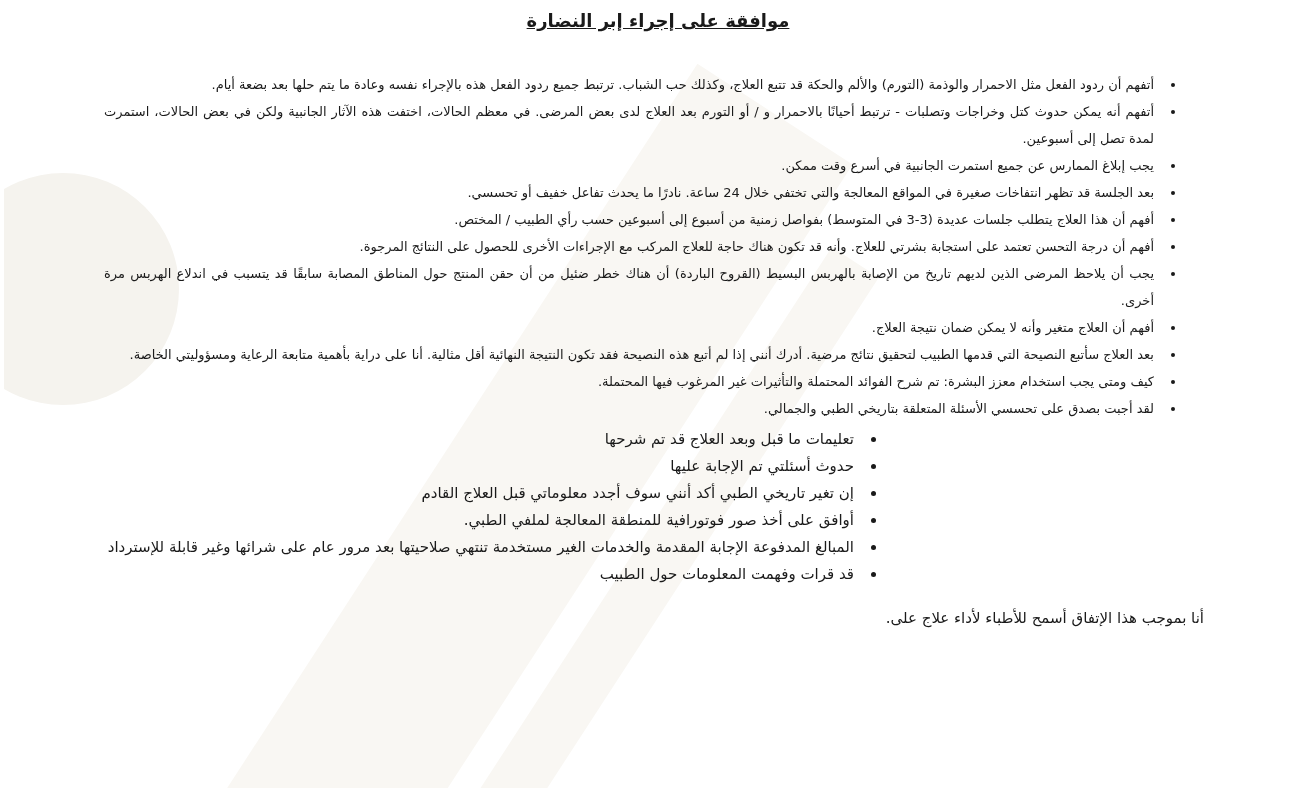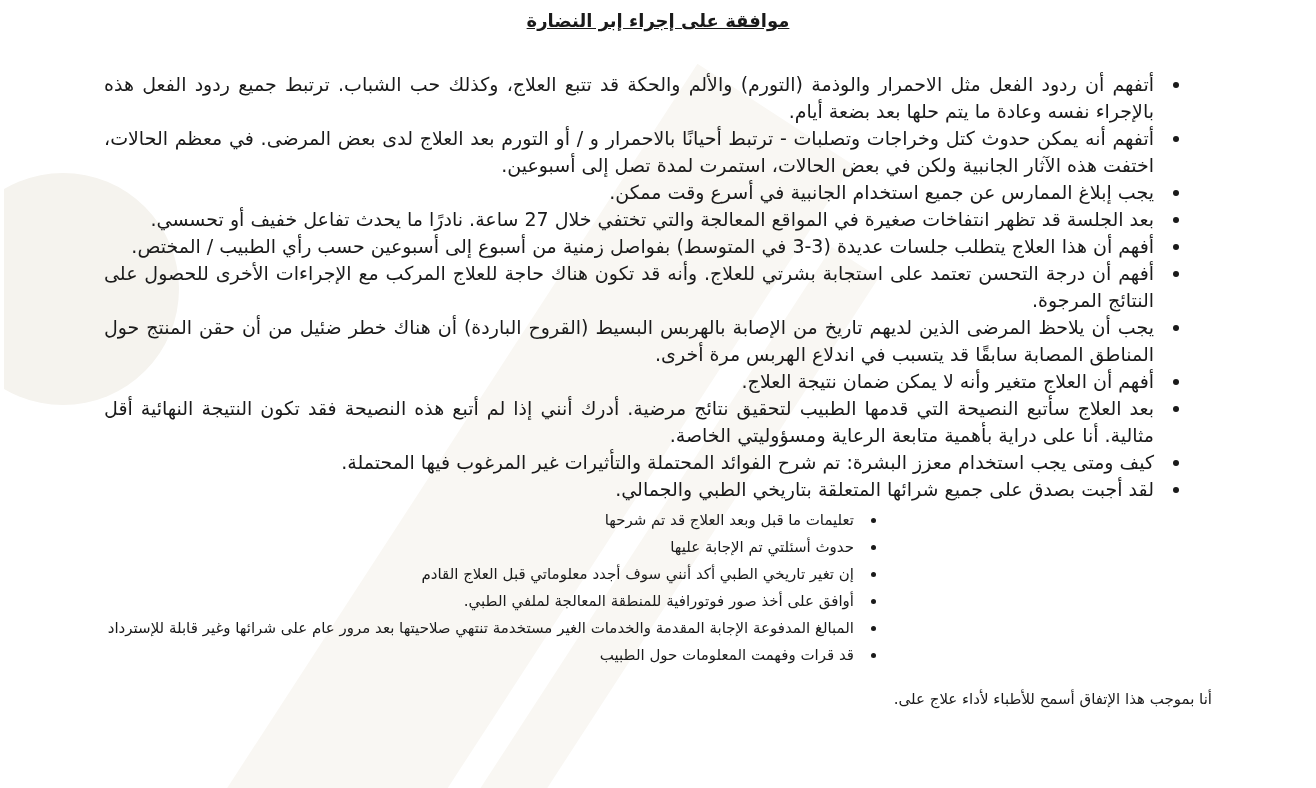--- a/index.html
+++ b/index.html
@@ -31,7 +31,7 @@
     padding:0 52px 0 0;
   }
   ul.consent-list li{
-    font-size:19px;
+    font-size:13px;
     line-height:27px;
     text-align:justify;
     padding-right:6px;

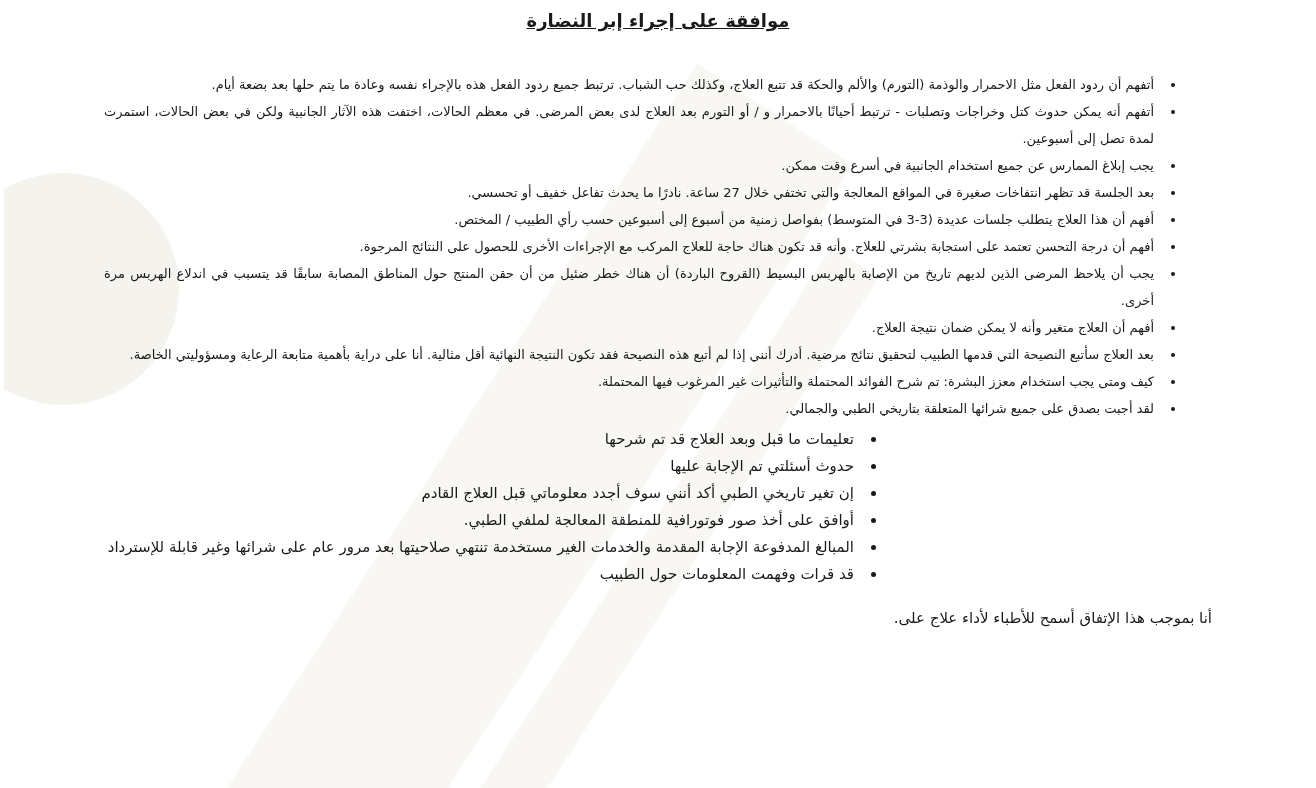--- a/index.html
+++ b/index.html
@@ -76,7 +76,7 @@
     <ul class="consent-list">
         <li>أتفهم أن ردود الفعل مثل الاحمرار والوذمة (التورم) والألم والحكة قد تتبع العلاج، وكذلك حب الشباب. ترتبط جميع ردود الفعل هذه بالإجراء نفسه وعادة ما يتم حلها بعد بضعة أيام.</li>
         <li>أتفهم أنه يمكن حدوث كتل وخراجات وتصلبات - ترتبط أحيانًا بالاحمرار و / أو التورم بعد العلاج لدى بعض المرضى. في معظم الحالات، اختفت هذه الآثار الجانبية ولكن في بعض الحالات، استمرت لمدة تصل إلى أسبوعين.</li>
-        <li>يجب إبلاغ الممارس عن جميع استخدام الجانبية في أسرع وقت ممكن.</li>
+        <li>يجب إبلاغ الممارس عن جميع استمرت الجانبية في أسرع وقت ممكن.</li>
         <li>بعد الجلسة قد تظهر انتفاخات صغيرة في المواقع المعالجة والتي تختفي خلال 27 ساعة. نادرًا ما يحدث تفاعل خفيف أو تحسسي.</li>
         <li>أفهم أن هذا العلاج يتطلب جلسات عديدة (3-3 في المتوسط) بفواصل زمنية من أسبوع إلى أسبوعين حسب رأي الطبيب / المختص.</li>
         <li>أفهم أن درجة التحسن تعتمد على استجابة بشرتي للعلاج. وأنه قد تكون هناك حاجة للعلاج المركب مع الإجراءات الأخرى للحصول على النتائج المرجوة.</li>

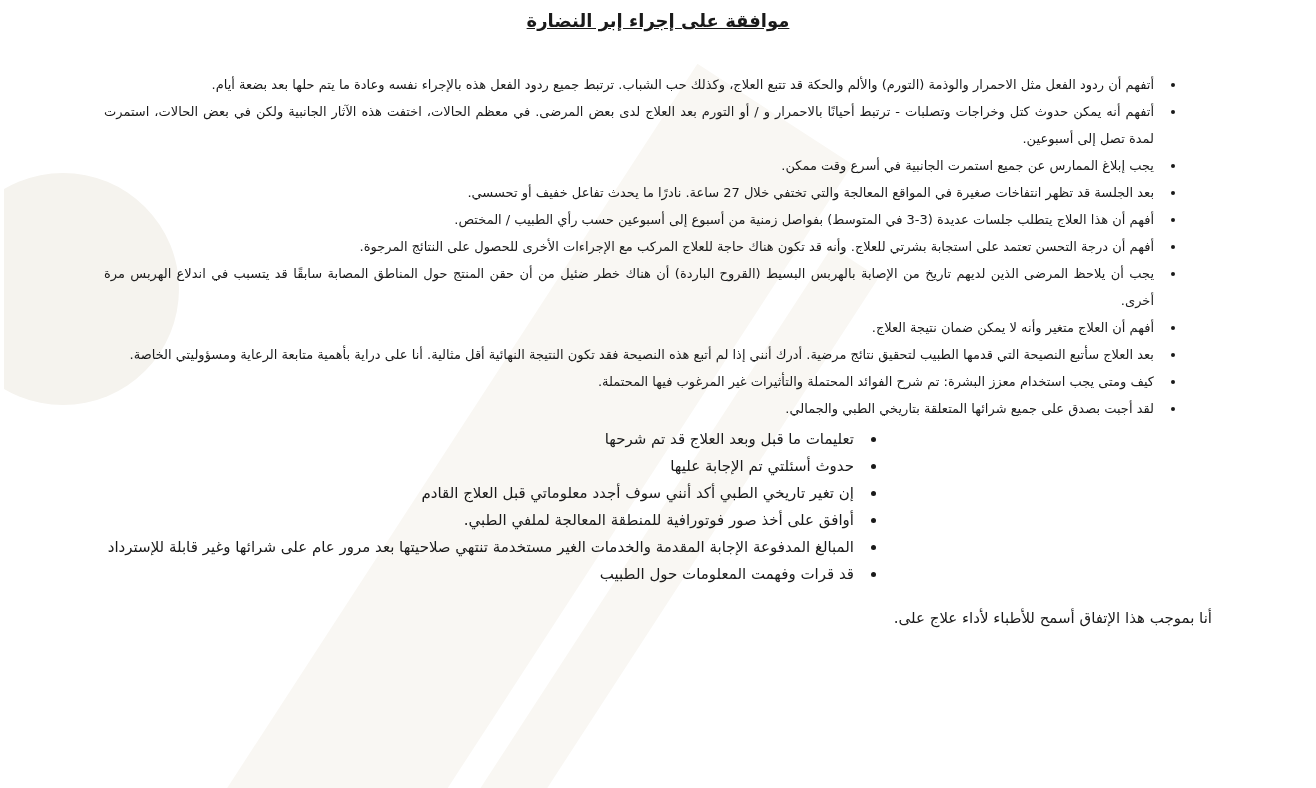--- a/index.html
+++ b/index.html
@@ -77,7 +77,7 @@
         <li>أتفهم أن ردود الفعل مثل الاحمرار والوذمة (التورم) والألم والحكة قد تتبع العلاج، وكذلك حب الشباب. ترتبط جميع ردود الفعل هذه بالإجراء نفسه وعادة ما يتم حلها بعد بضعة أيام.</li>
         <li>أتفهم أنه يمكن حدوث كتل وخراجات وتصلبات - ترتبط أحيانًا بالاحمرار و / أو التورم بعد العلاج لدى بعض المرضى. في معظم الحالات، اختفت هذه الآثار الجانبية ولكن في بعض الحالات، استمرت لمدة تصل إلى أسبوعين.</li>
         <li>يجب إبلاغ الممارس عن جميع استمرت الجانبية في أسرع وقت ممكن.</li>
-        <li>بعد الجلسة قد تظهر انتفاخات صغيرة في المواقع المعالجة والتي تختفي خلال 27 ساعة. نادرًا ما يحدث تفاعل خفيف أو تحسسي.</li>
+        <li>بعد الجلسة قد تظهر انتفاخات صغيرة في المواقع المعالجة والتي تختفي خلال 24 ساعة. نادرًا ما يحدث تفاعل خفيف أو تحسسي.</li>
         <li>أفهم أن هذا العلاج يتطلب جلسات عديدة (3-3 في المتوسط) بفواصل زمنية من أسبوع إلى أسبوعين حسب رأي الطبيب / المختص.</li>
         <li>أفهم أن درجة التحسن تعتمد على استجابة بشرتي للعلاج. وأنه قد تكون هناك حاجة للعلاج المركب مع الإجراءات الأخرى للحصول على النتائج المرجوة.</li>
         <li>يجب أن يلاحظ المرضى الذين لديهم تاريخ من الإصابة بالهربس البسيط (القروح الباردة) أن هناك خطر ضئيل من أن حقن المنتج حول المناطق المصابة سابقًا قد يتسبب في اندلاع الهربس مرة أخرى.</li>

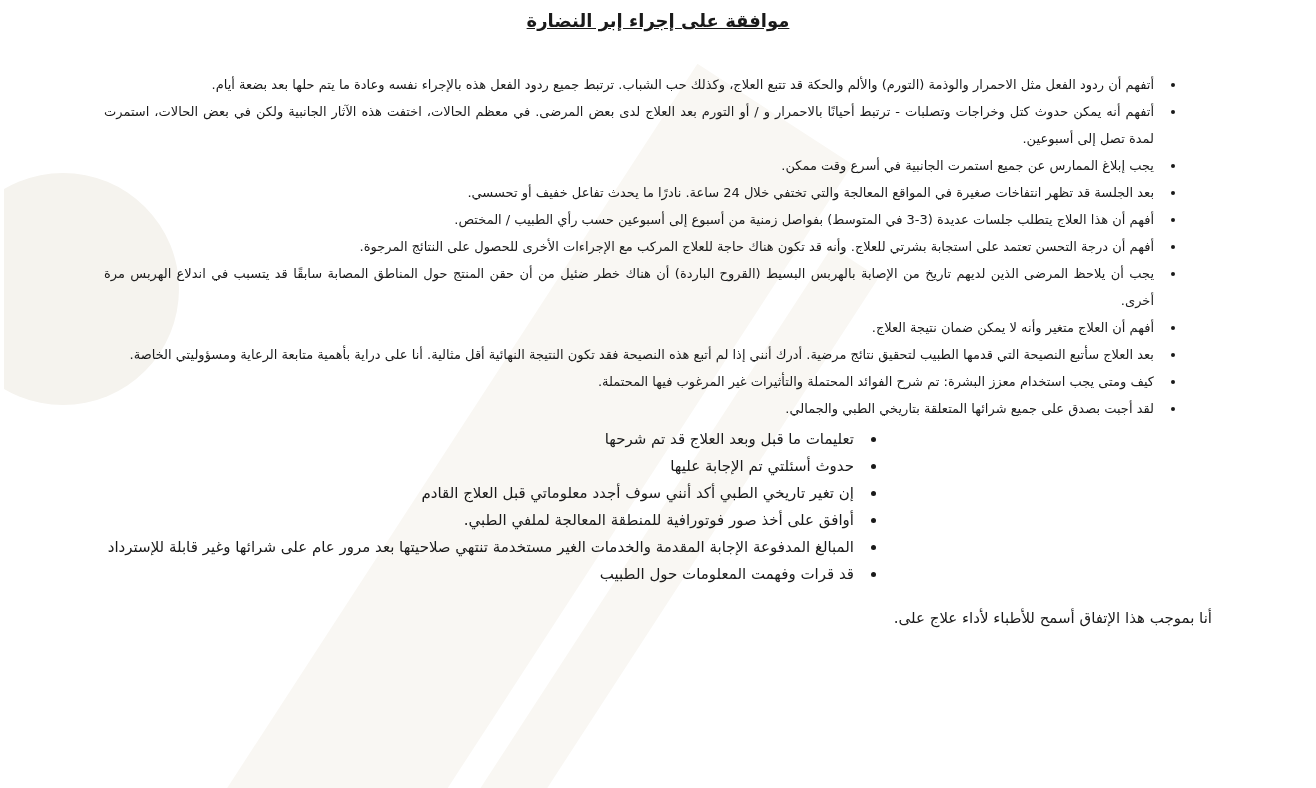--- a/index.html
+++ b/index.html
@@ -84,7 +84,7 @@
         <li>أفهم أن العلاج متغير وأنه لا يمكن ضمان نتيجة العلاج.</li>
         <li>بعد العلاج سأتبع النصيحة التي قدمها الطبيب لتحقيق نتائج مرضية. أدرك أنني إذا لم أتبع هذه النصيحة فقد تكون النتيجة النهائية أقل مثالية. أنا على دراية بأهمية متابعة الرعاية ومسؤوليتي الخاصة.</li>
         <li>كيف ومتى يجب استخدام معزز البشرة: تم شرح الفوائد المحتملة والتأثيرات غير المرغوب فيها المحتملة.</li>
-        <li>لقد أجبت بصدق على جميع شرائها المتعلقة بتاريخي الطبي والجمالي.</li>
+        <li>لقد أجبت بصدق على تحسسي الأسئلة المتعلقة بتاريخي الطبي والجمالي.</li>
       </ul>
 
 

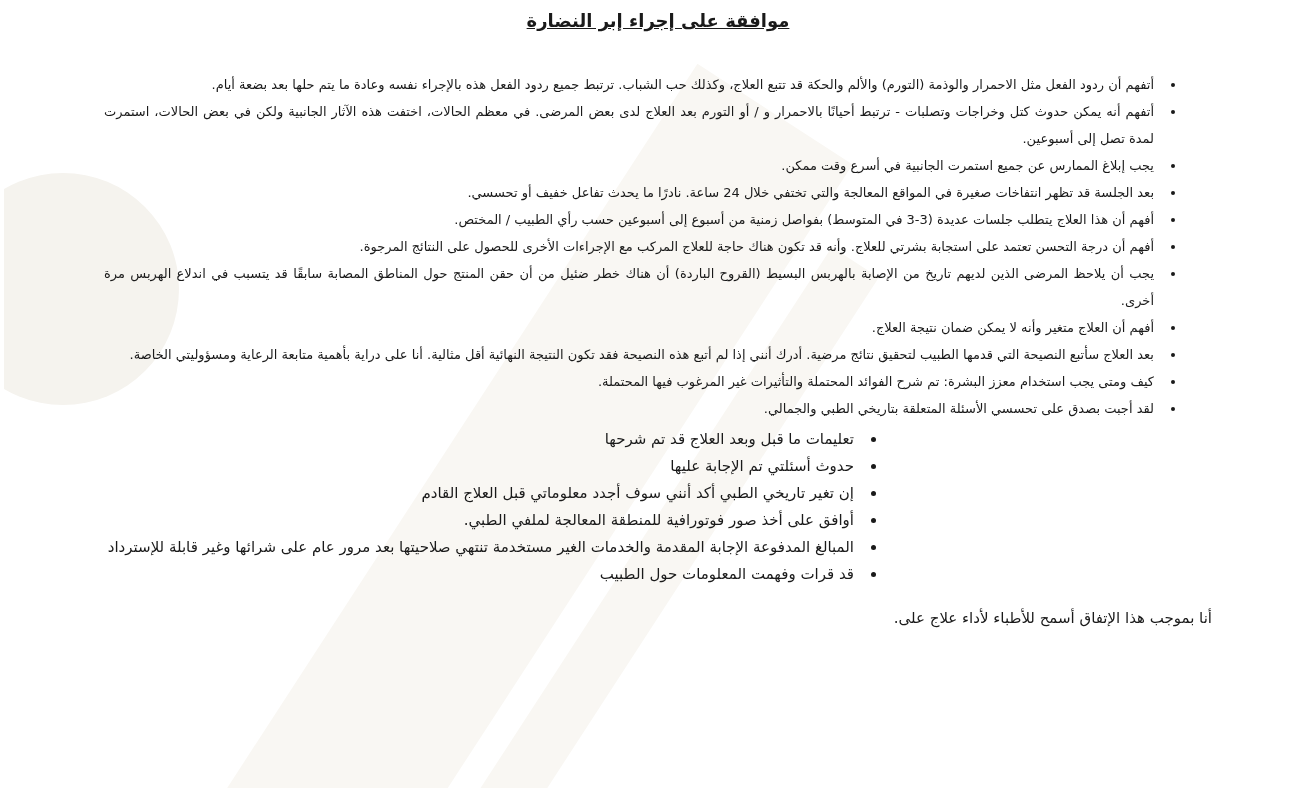--- a/index.html
+++ b/index.html
@@ -55,7 +55,7 @@
     padding-right:6px;
   }
   p.closing-line{
-    margin:17px 0 0 0;
+    margin:17px 8px 0 0;
     font-size:15px;
     line-height:27px;
     text-align:right;

